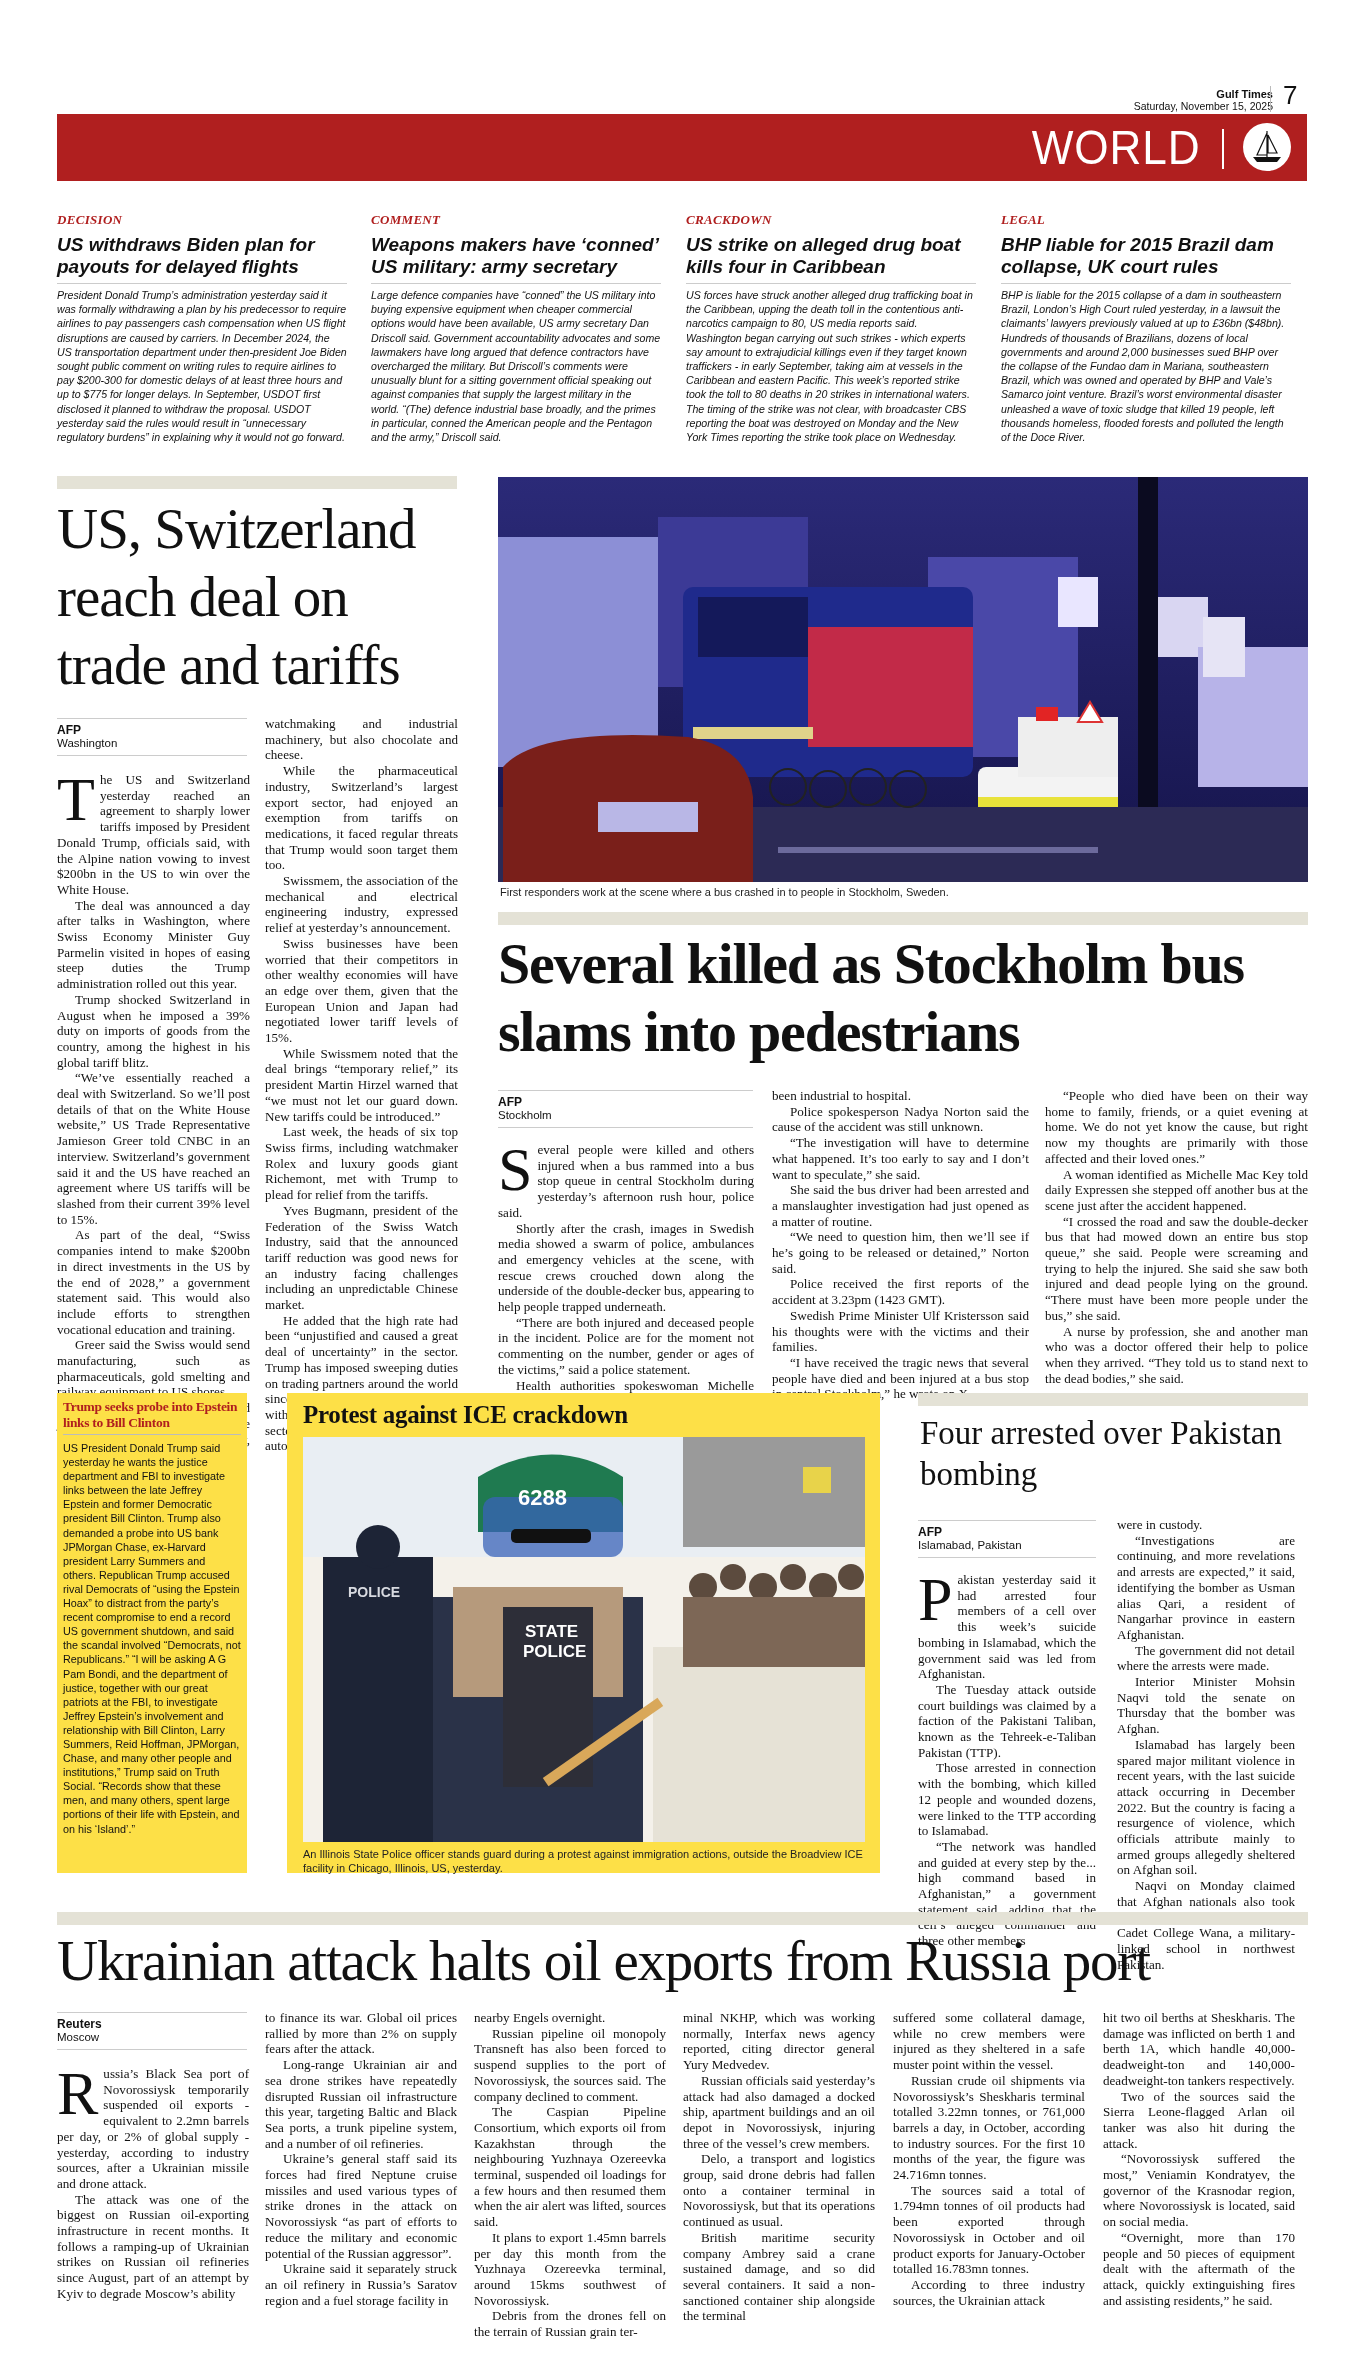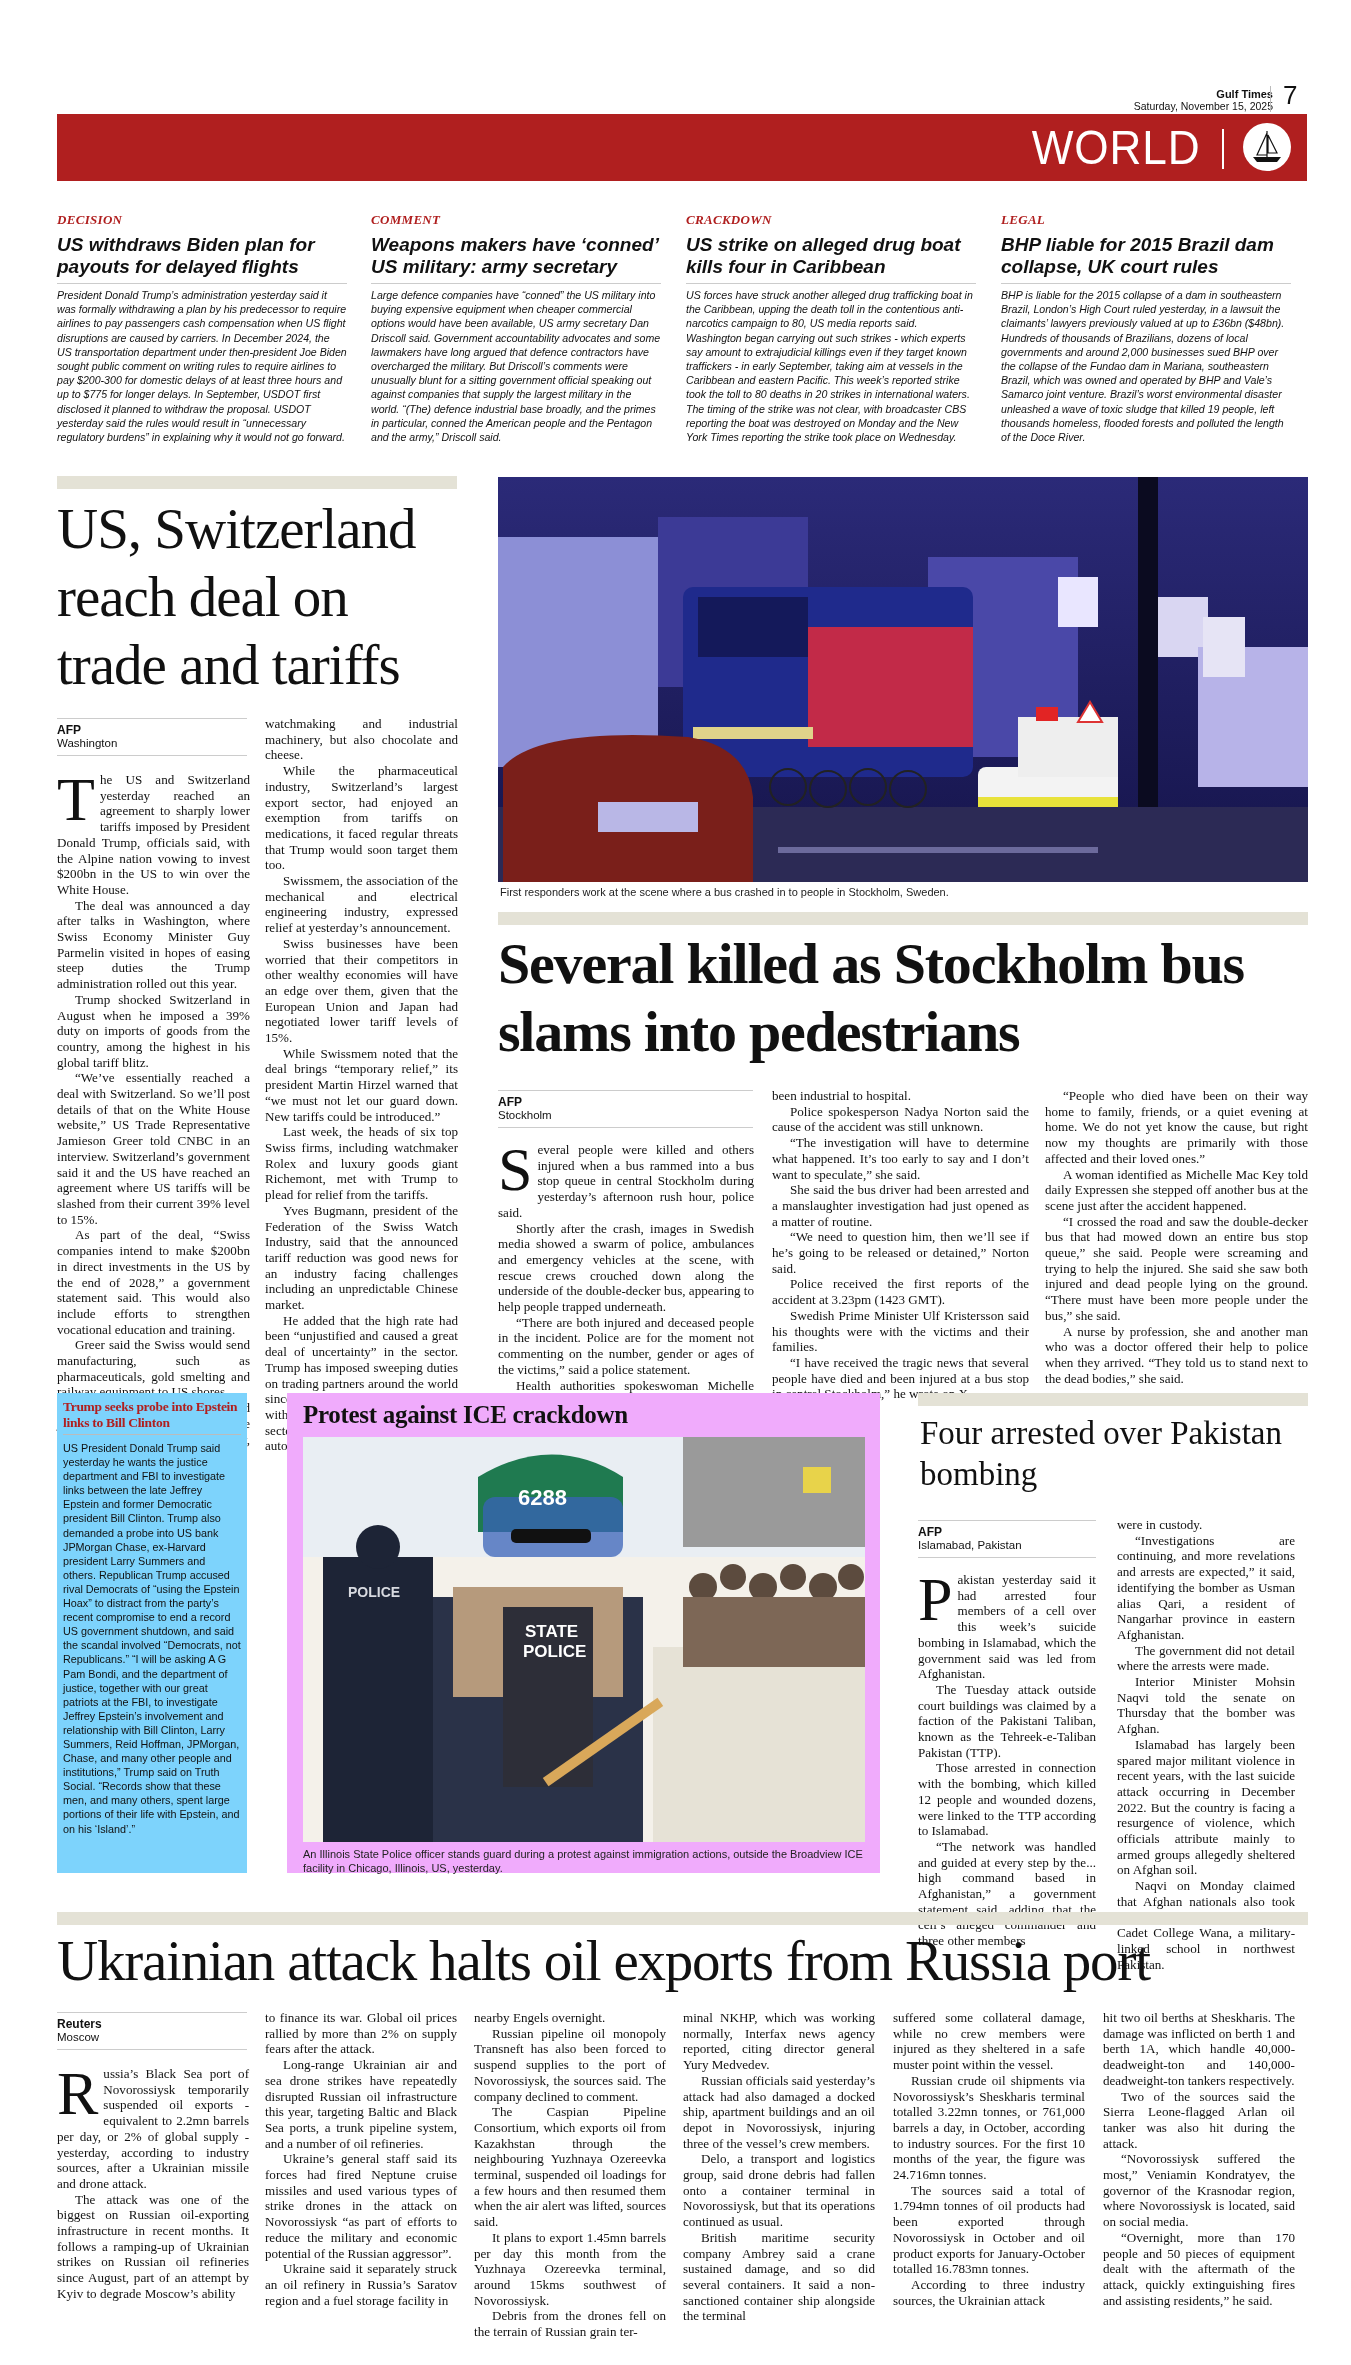--- a/index.html
+++ b/index.html
@@ -43,7 +43,7 @@
   .stock-hl { left:498px; top:930px; width:820px; font-family:"Liberation Serif", serif; font-weight:bold; font-size:58px; line-height:68px; letter-spacing:-1.2px; }
 
   
-  .epstein { left:57px; top:1393px; width:190px; height:480px; background:#7dd3fc; padding:0; }
+  .epstein { left:57px; top:1393px; width:190px; height:480px; background:#fde047; padding:0; }
   .epstein .hl { font-family:"Liberation Serif", serif; font-weight:bold; color:#b01f1f; font-size:13.5px; line-height:16px; margin:6px 6px 0; padding-bottom:3px; border-bottom:1px solid #bbb; letter-spacing:-.3px; }
   .epstein .body { font-family:"Liberation Sans", sans-serif; font-size:10.8px; line-height:14.1px; margin:6px 6px 0; }
 

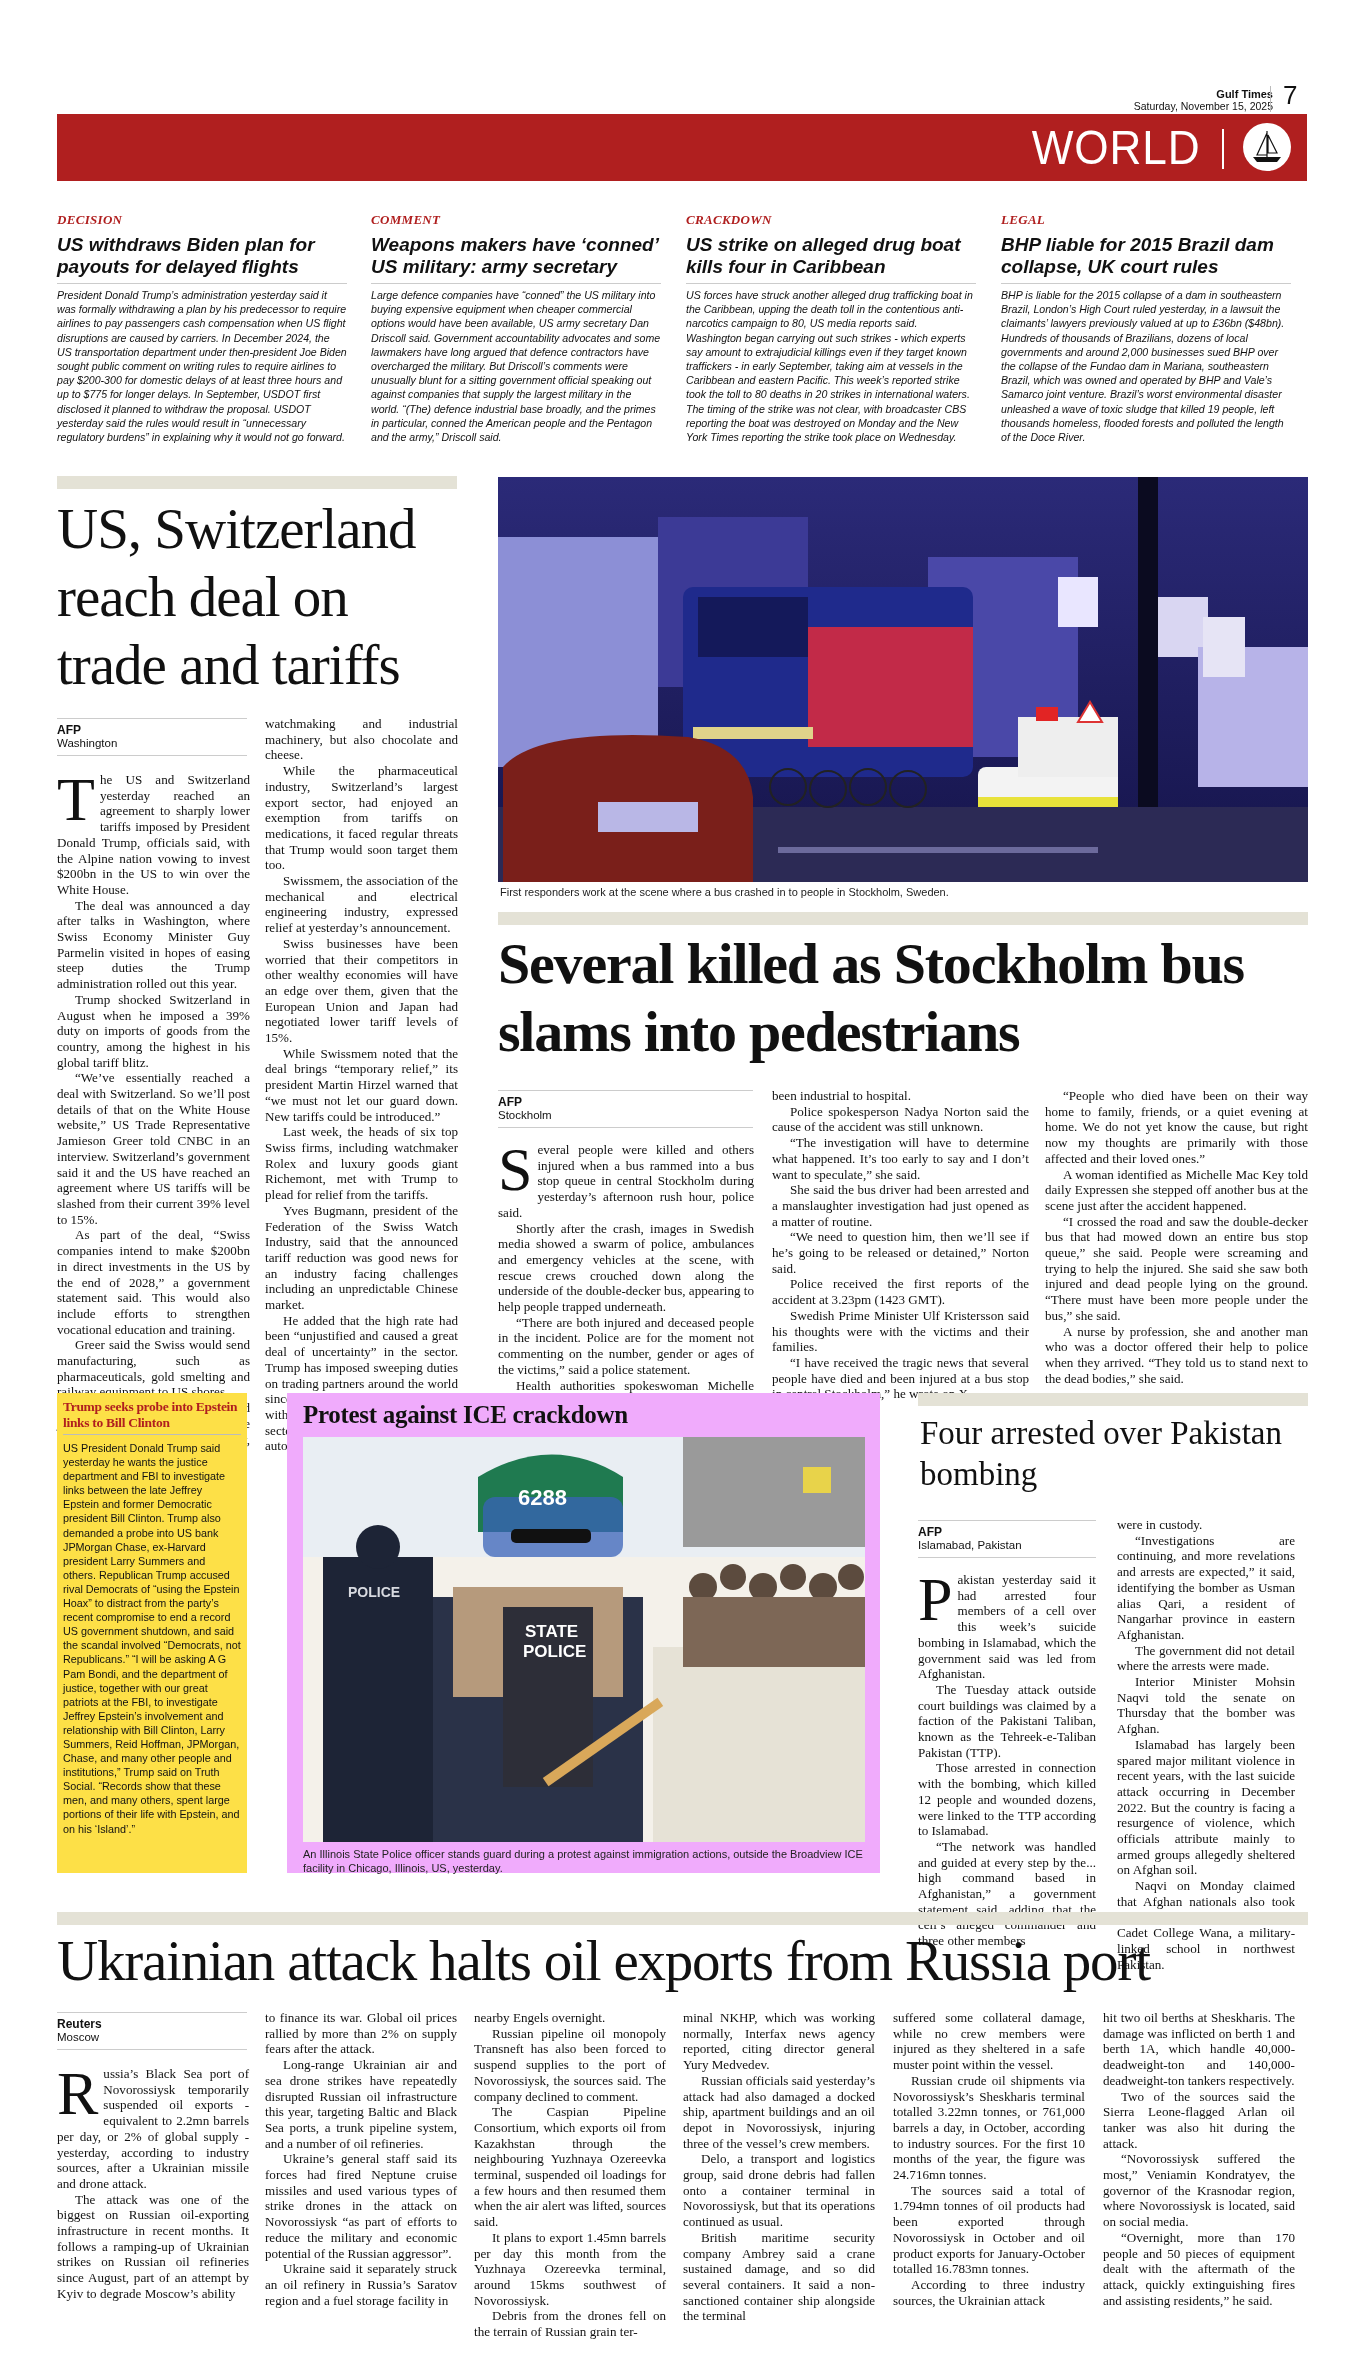--- a/index.html
+++ b/index.html
@@ -47,7 +47,7 @@
   .epstein .hl { font-family:"Liberation Serif", serif; font-weight:bold; color:#b01f1f; font-size:13.5px; line-height:16px; margin:6px 6px 0; padding-bottom:3px; border-bottom:1px solid #bbb; letter-spacing:-.3px; }
   .epstein .body { font-family:"Liberation Sans", sans-serif; font-size:10.8px; line-height:14.1px; margin:6px 6px 0; }
 
-  .ice { left:287px; top:1393px; width:593px; height:480px; background:#f0abfc; }
+  .ice { left:287px; top:1393px; width:593px; height:480px; background:#fde047; }
   .ice .hl { position:absolute; left:16px; top:8px; font-family:"Liberation Serif", serif; font-weight:bold; font-size:25px; letter-spacing:-.3px; }
   .ice .img { position:absolute; left:16px; top:44px; width:562px; height:405px; overflow:hidden; }
   .ice .cap { position:absolute; left:16px; top:454px; width:565px; line-height:14px; }

